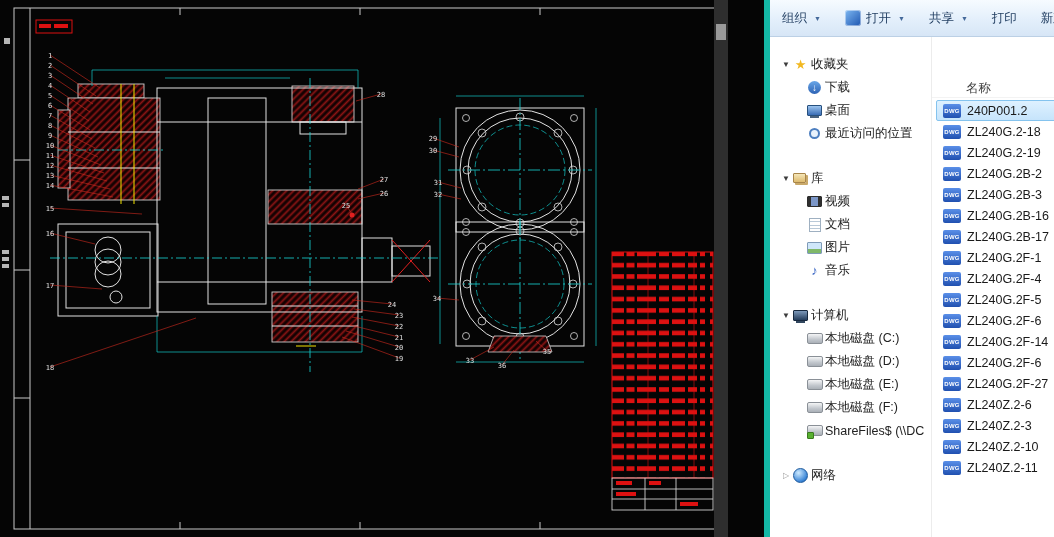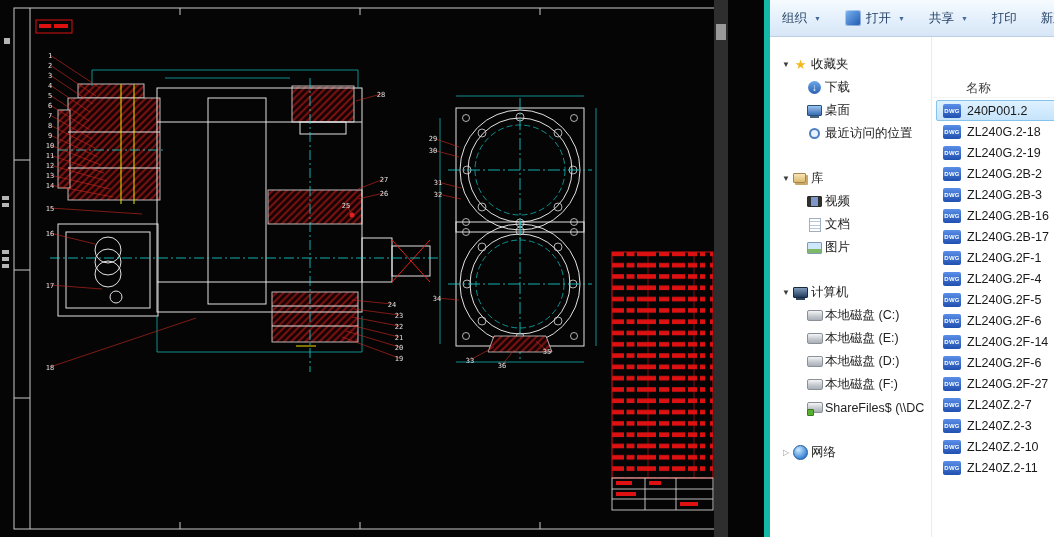--- a/index.html
+++ b/index.html
@@ -398,6 +398,10 @@
               <span class="ni pictures-icon"></span>
               <span class="nav-label">图片</span>
             </div>
+            <div class="nav-row child">
+              <span class="ni music-icon"></span>
+              <span class="nav-label">音乐</span>
+            </div>
           </div>
           <div class="nav-section">
             <div class="nav-row">

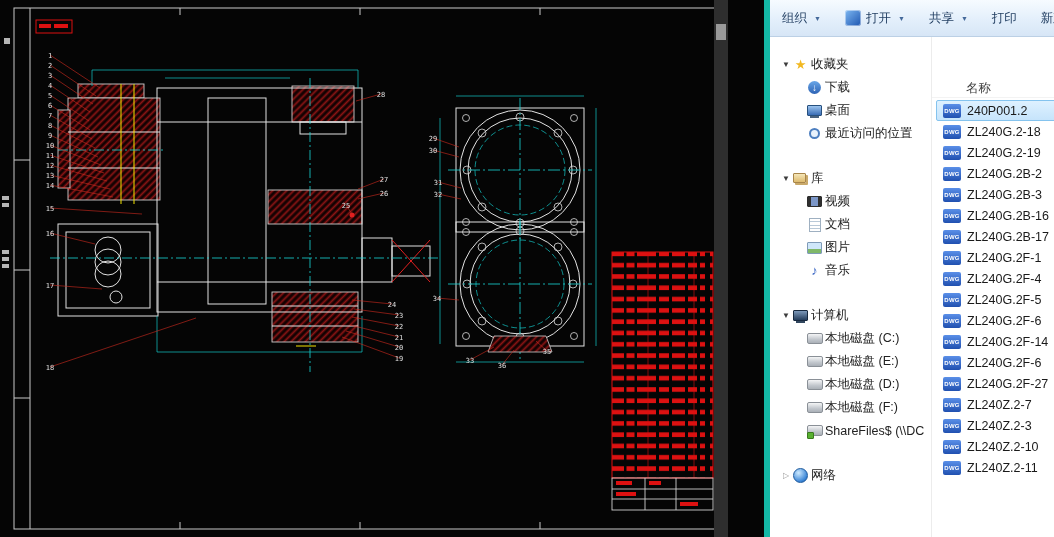--- a/index.html
+++ b/index.html
@@ -415,11 +415,11 @@
             </div>
             <div class="nav-row child">
               <span class="ni disk-icon"></span>
+              <span class="nav-label">本地磁盘 (D:)</span>
+            </div>
+            <div class="nav-row child">
+              <span class="ni disk-icon"></span>
               <span class="nav-label">本地磁盘 (E:)</span>
-            </div>
-            <div class="nav-row child">
-              <span class="ni disk-icon"></span>
-              <span class="nav-label">本地磁盘 (D:)</span>
             </div>
             <div class="nav-row child">
               <span class="ni disk-icon"></span>

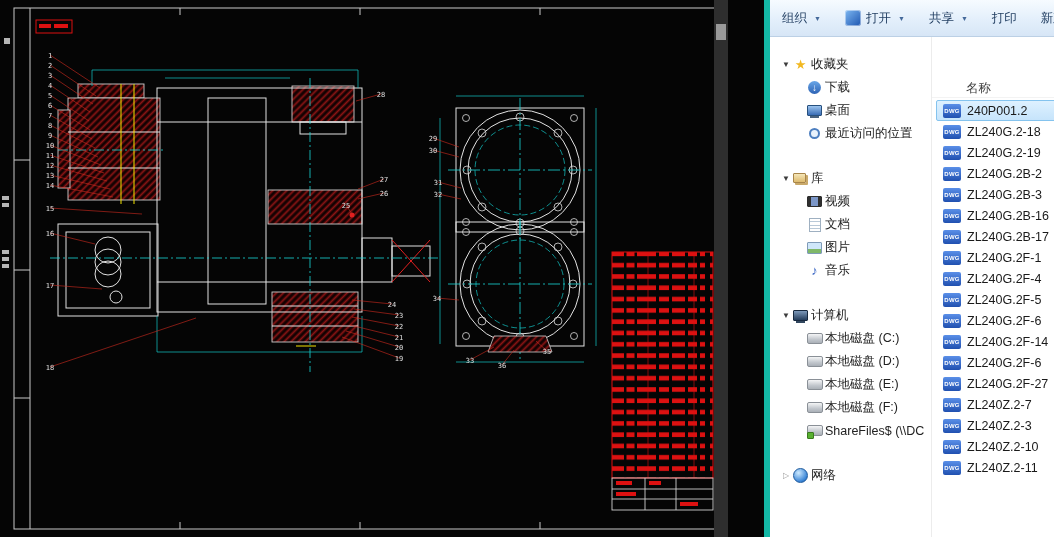--- a/index.html
+++ b/index.html
@@ -502,7 +502,7 @@
             </div>
             <div class="file-row">
               <span class="dwg-ico">DWG</span>
-              <span class="file-name">ZL240Z.2-7</span>
+              <span class="file-name">ZL240Z.2-6</span>
             </div>
             <div class="file-row">
               <span class="dwg-ico">DWG</span>

